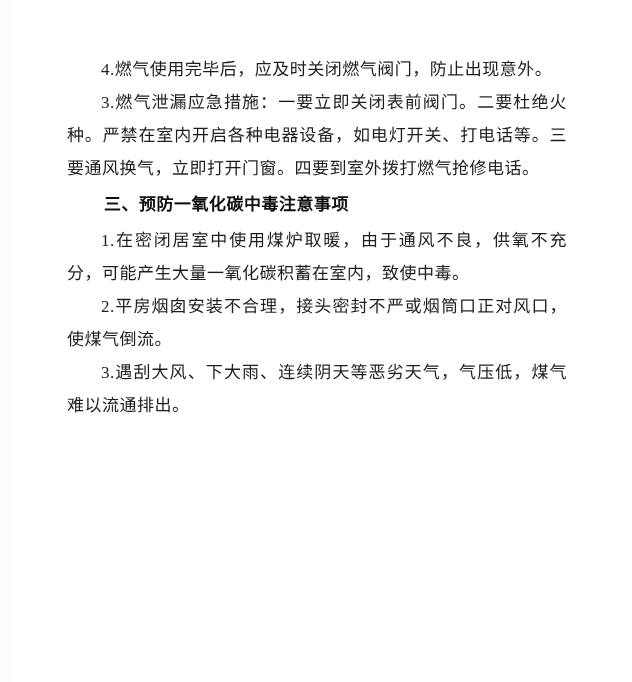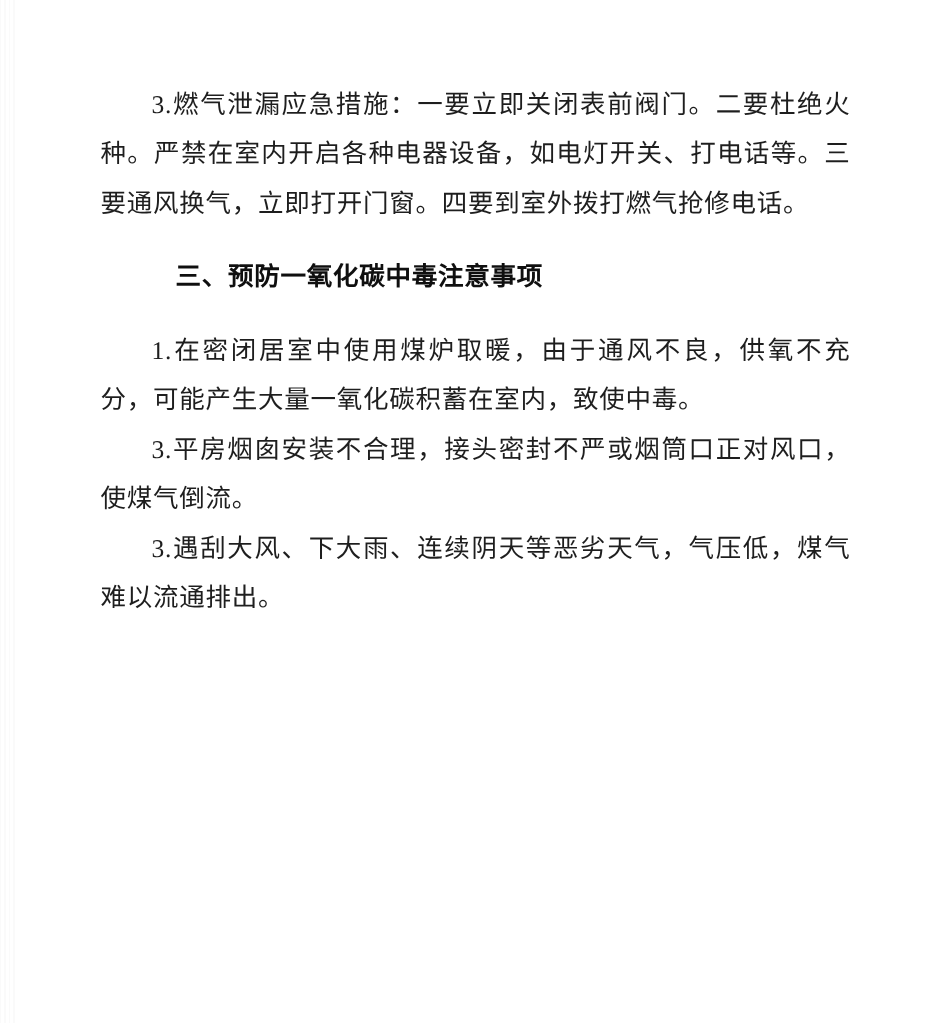--- a/index.html
+++ b/index.html
@@ -63,6 +63,7 @@
 <div class="page" lang="zh-CN">
   <div class="scan-edge"></div>
   <div class="content">
+    <p class="para">4.燃气使用完毕后，应及时关闭燃气阀门，防止出现意外。</p>
     <p class="para">3.燃气泄漏应急措施：一要立即关闭表前阀门。二要杜绝火种。严禁在室内开启各种电器设备，如电灯开关、打电话等。三要通风换气，立即打开门窗。四要到室外拨打燃气抢修电话。</p>
     <h3 class="heading">三、预防一氧化碳中毒注意事项</h3>
     <p class="para">1.在密闭居室中使用煤炉取暖，由于通风不良，供氧不充分，可能产生大量一氧化碳积蓄在室内，致使中毒。</p>

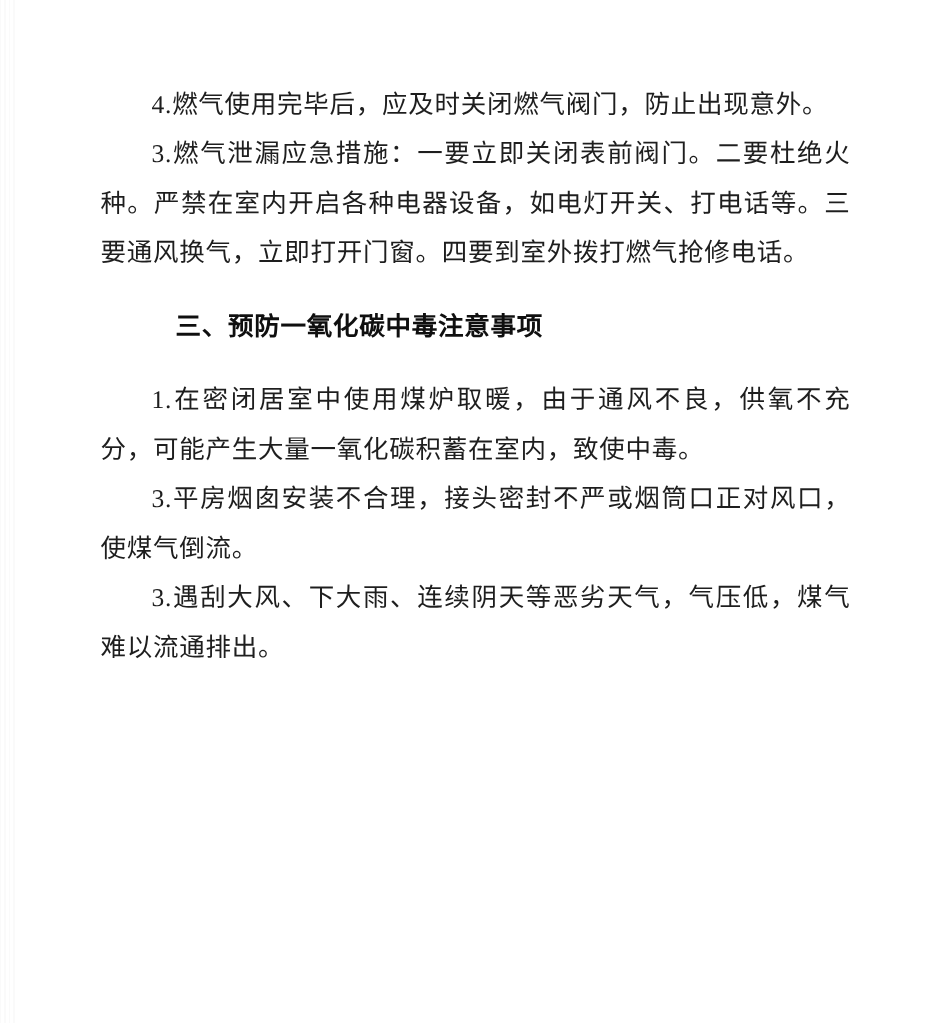--- a/index.html
+++ b/index.html
@@ -47,7 +47,7 @@
     word-break: break-all;
   }
   .heading {
-    margin: 16px;
+    margin: 3px;
     font-size: 17px;
     line-height: 33px;
     letter-spacing: 0.5px;

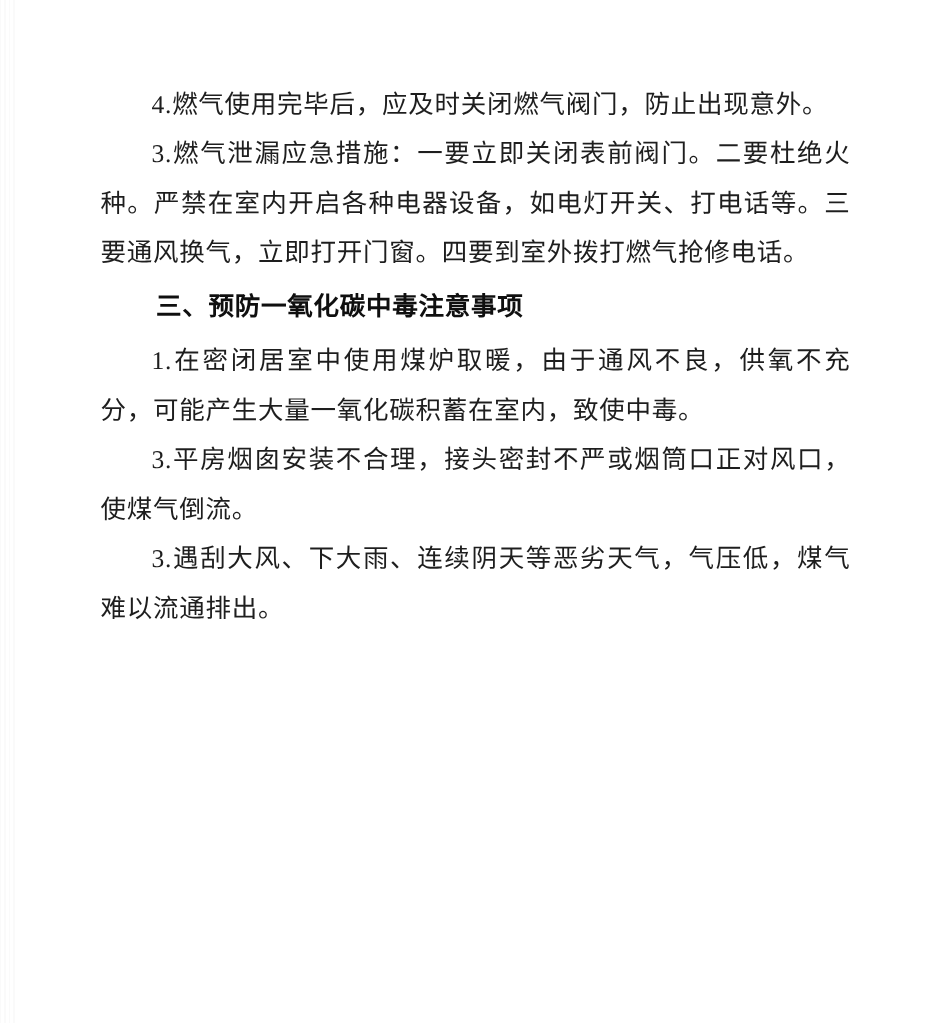--- a/index.html
+++ b/index.html
@@ -67,7 +67,7 @@
     <p class="para">3.燃气泄漏应急措施：一要立即关闭表前阀门。二要杜绝火种。严禁在室内开启各种电器设备，如电灯开关、打电话等。三要通风换气，立即打开门窗。四要到室外拨打燃气抢修电话。</p>
     <h3 class="heading">三、预防一氧化碳中毒注意事项</h3>
     <p class="para">1.在密闭居室中使用煤炉取暖，由于通风不良，供氧不充分，可能产生大量一氧化碳积蓄在室内，致使中毒。</p>
-    <p class="para">3.平房烟囱安装不合理，接头密封不严或烟筒口正对风口，使煤气倒流。</p>
+    <p class="para">2.平房烟囱安装不合理，接头密封不严或烟筒口正对风口，使煤气倒流。</p>
     <p class="para">3.遇刮大风、下大雨、连续阴天等恶劣天气，气压低，煤气难以流通排出。</p>
   </div>
 </div>

